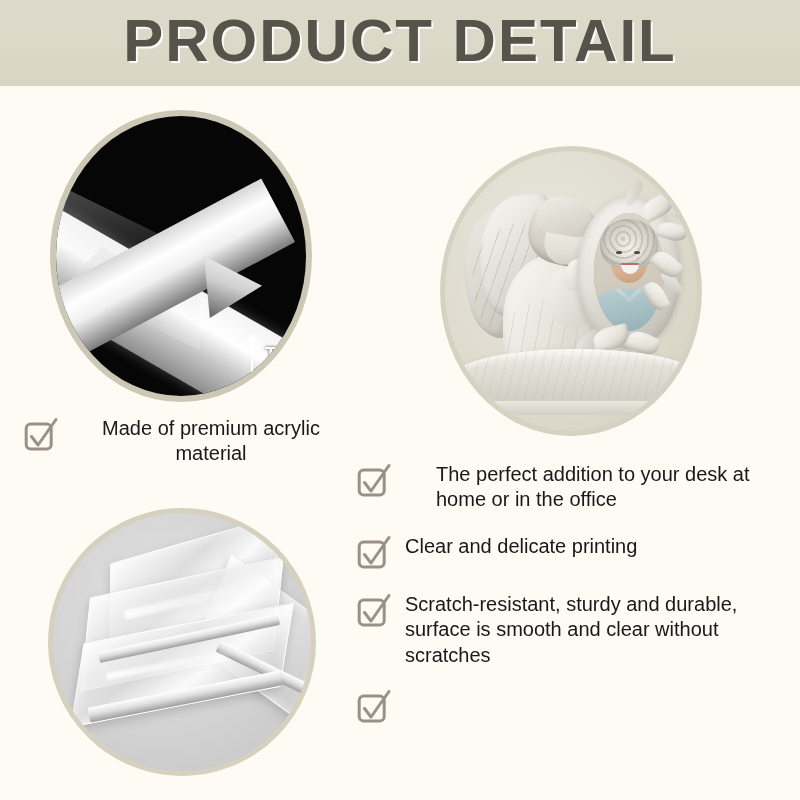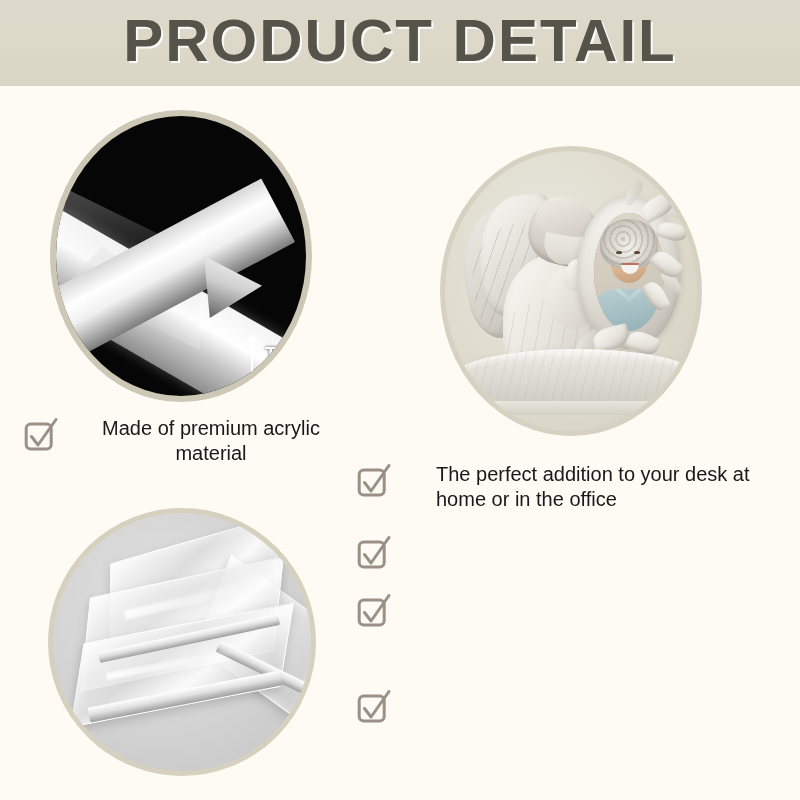--- a/index.html
+++ b/index.html
@@ -475,6 +475,7 @@
       <path d="M7.5 19.5 L14 28 L32 2.5" stroke="#9a9086" stroke-width="3" stroke-linecap="round" stroke-linejoin="round" fill="none"></path>
     </svg>
   </span>
+  <span class="feature-text">Clear and delicate printing</span>
 </div>
 
 <div class="feature" id="feature-right-2">

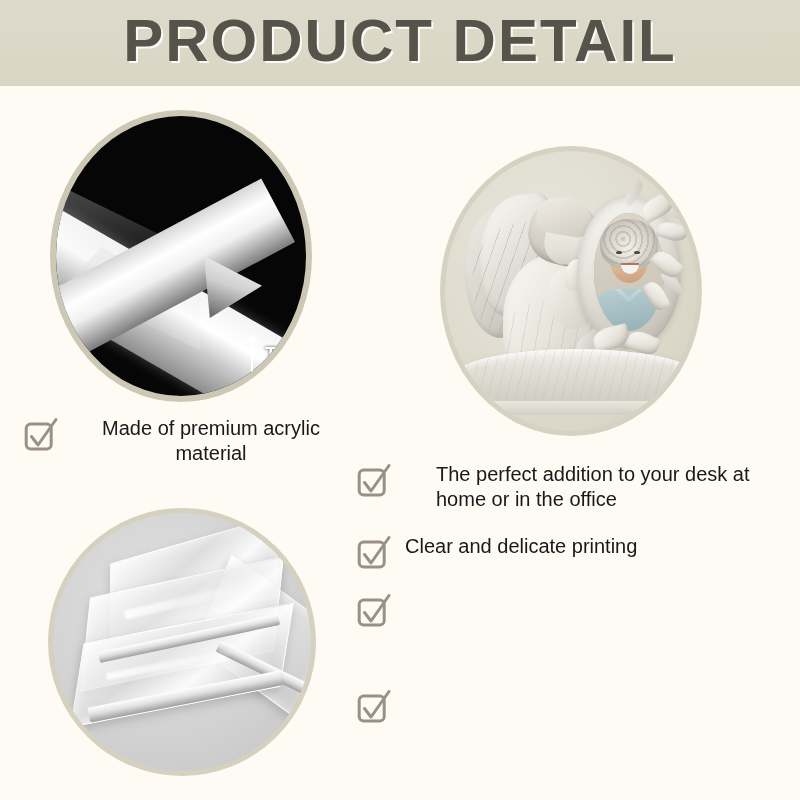--- a/index.html
+++ b/index.html
@@ -485,6 +485,7 @@
       <path d="M7.5 19.5 L14 28 L32 2.5" stroke="#9a9086" stroke-width="3" stroke-linecap="round" stroke-linejoin="round" fill="none"></path>
     </svg>
   </span>
+  <span class="feature-text">Scratch-resistant, sturdy and durable, surface is smooth and clear without scratches</span>
 </div>
 
 <div class="feature" id="feature-right-3">

